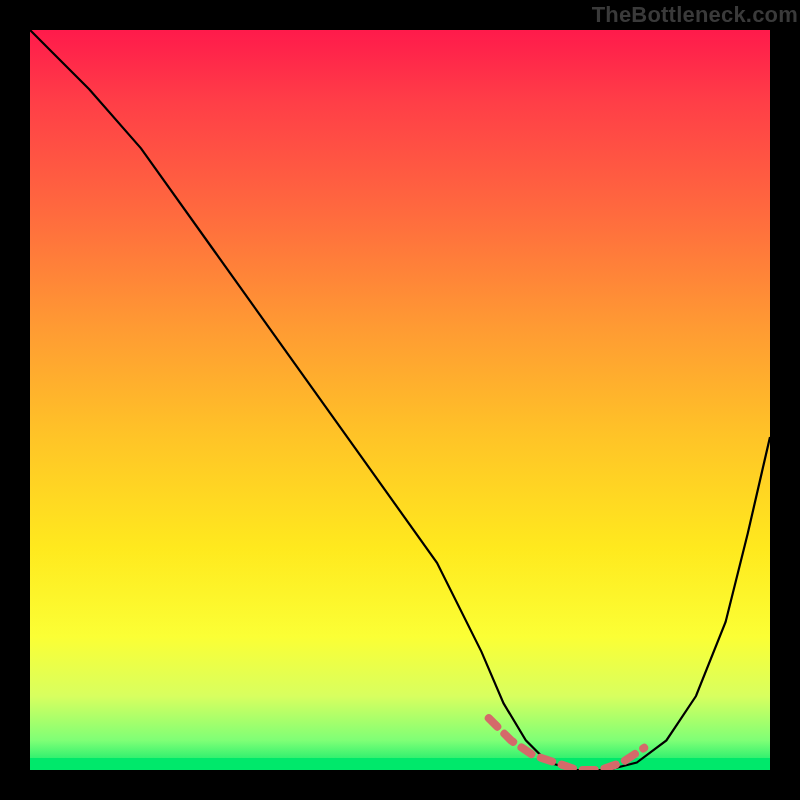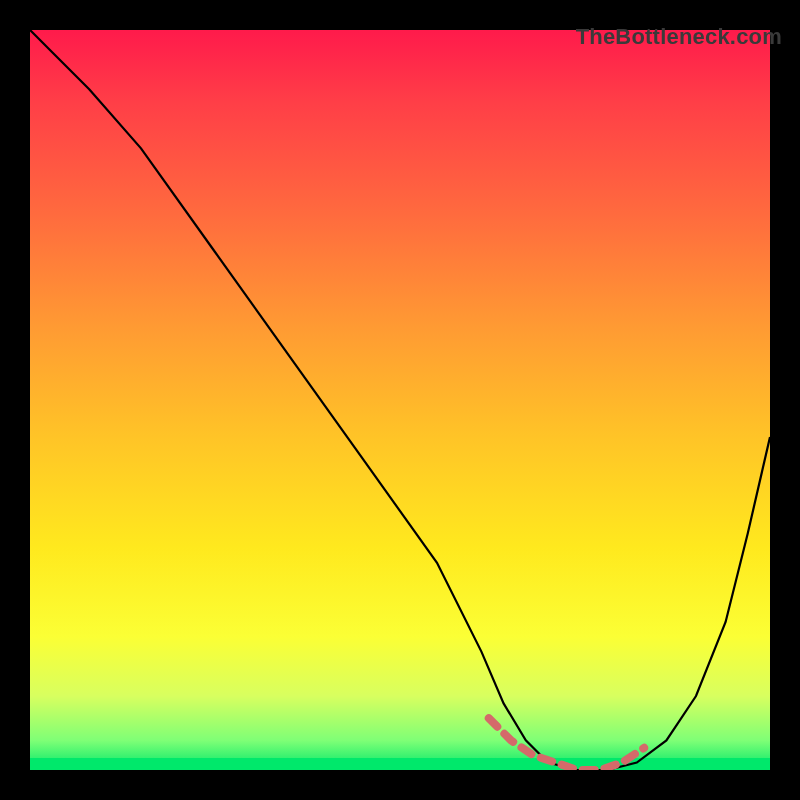--- a/index.html
+++ b/index.html
@@ -20,13 +20,12 @@
   .watermark {
     position: absolute;
     top: 2px;
-    right: 18px;
+    right: 2px;
     color: #3a3a3a;
     font-size: 22px;
     font-weight: bold;
     letter-spacing: 0.2px;
     z-index: 10;
-    margin-top: 22px;
   }
   .plot {
     position: absolute;

